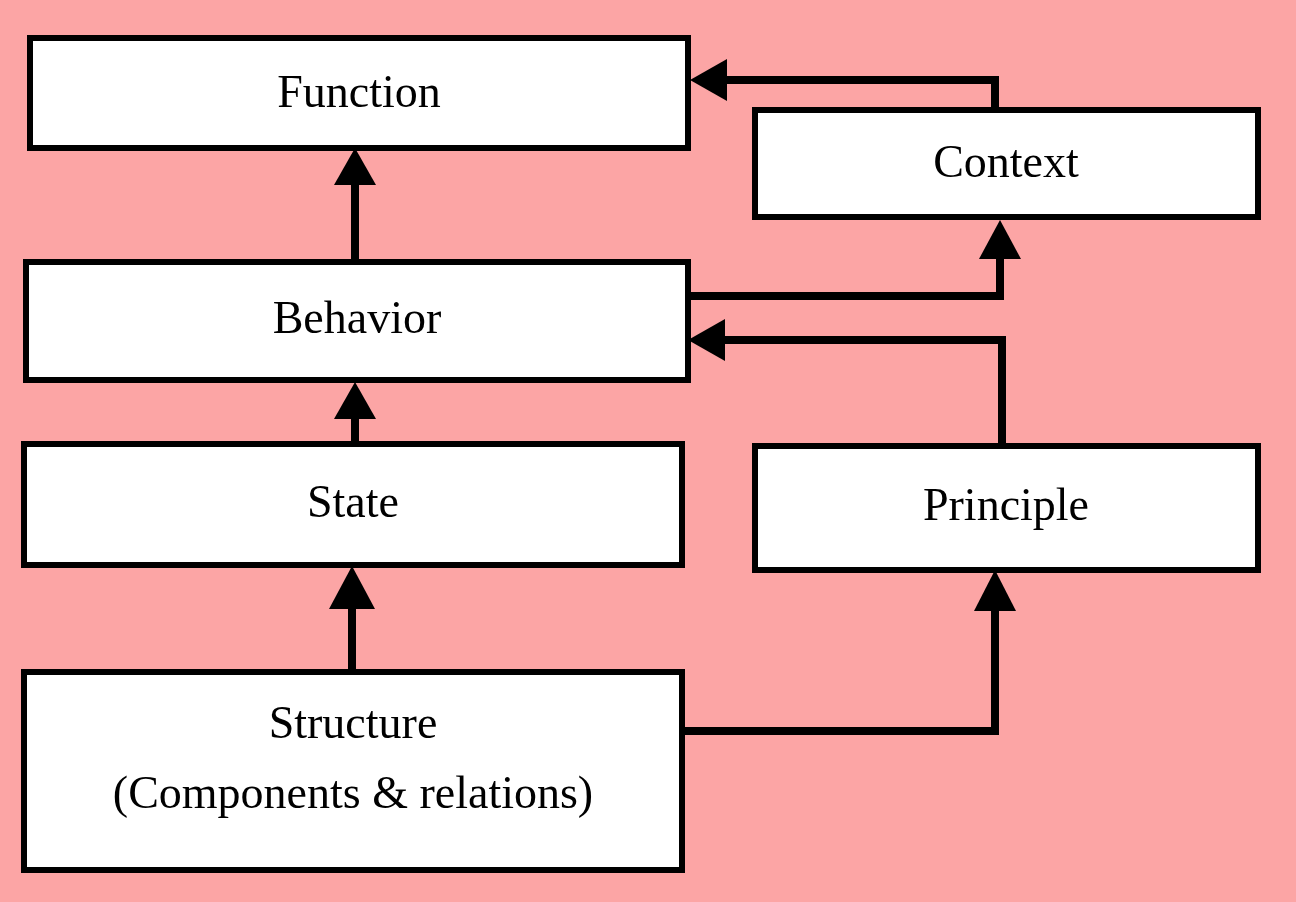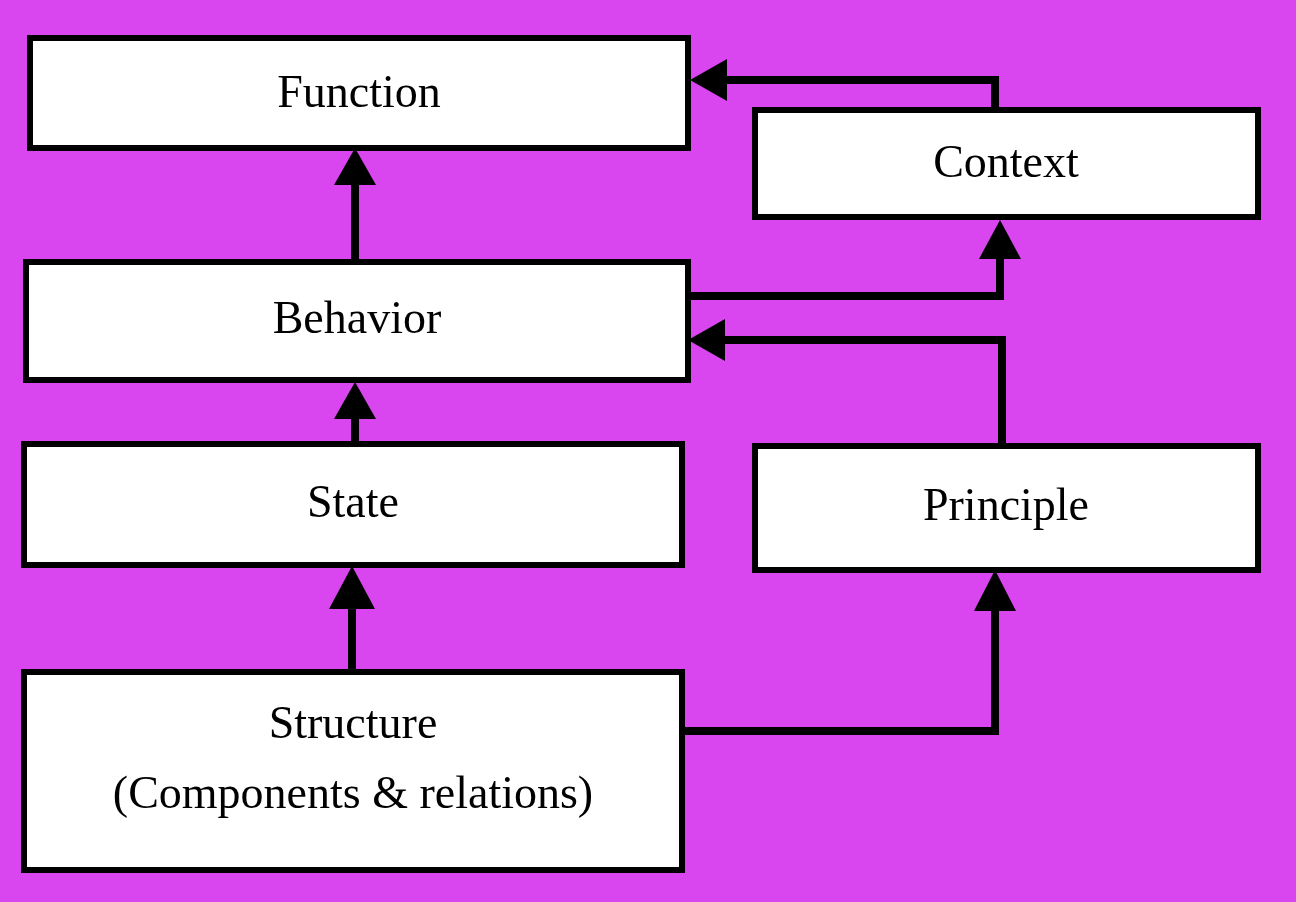--- a/index.html
+++ b/index.html
@@ -18,7 +18,7 @@
     position: relative;
     width: 1296px;
     height: 902px;
-    background: #d946ef;
+    background: #fca5a5;
   }
   svg#diagram-svg {
     position: absolute;

